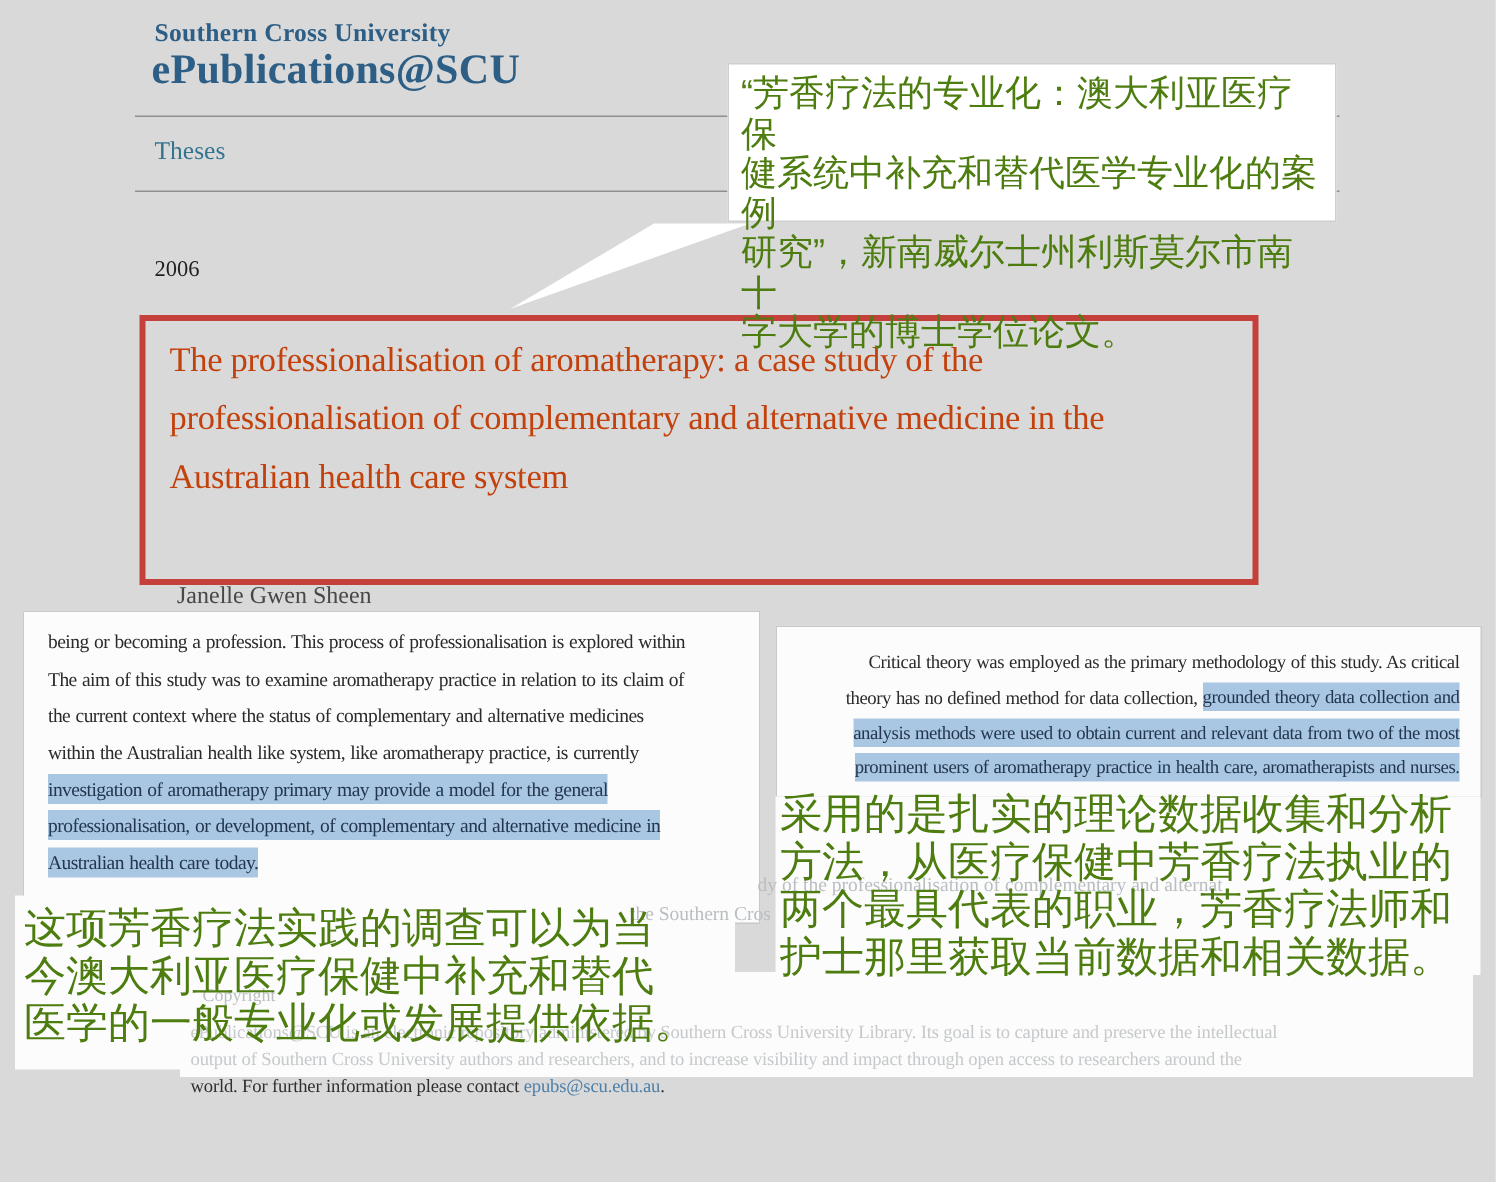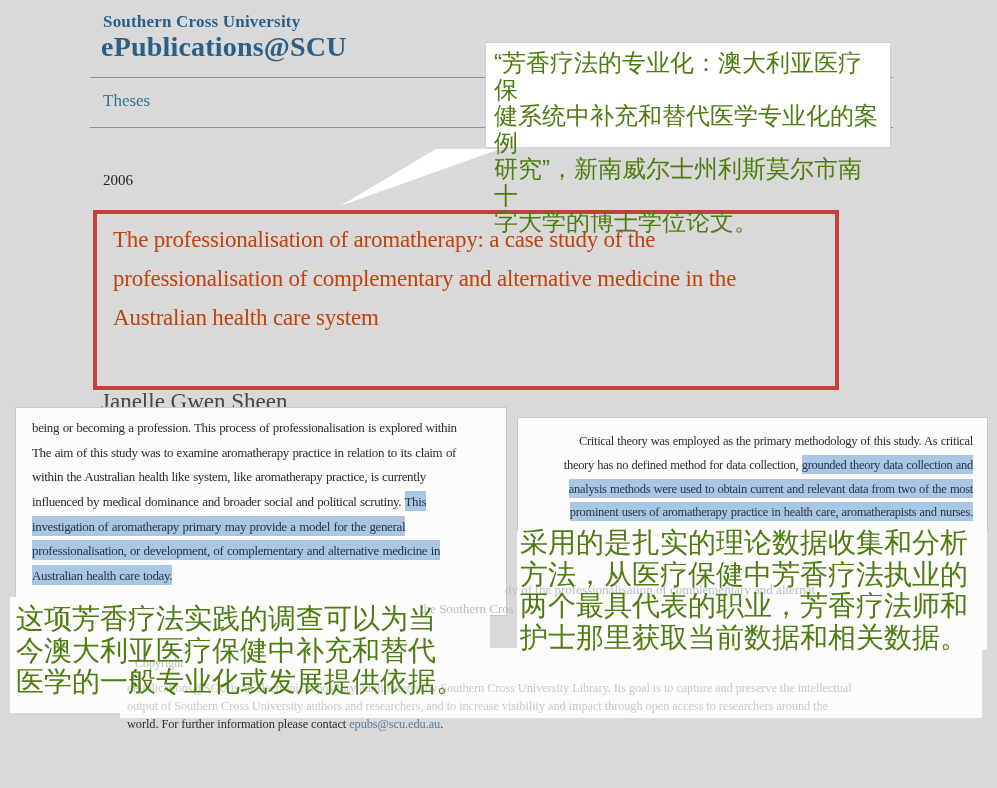--- a/index.html
+++ b/index.html
@@ -28,7 +28,7 @@
   .titletext{
     font-size:23px;line-height:39px;color:#c2410c;letter-spacing:-.2px;
   }
-  .author{left:101px;top:389px;font-size:23px;color:#474747;}
+  .author{left:118px;top:389px;font-size:16px;color:#474747;}
 
   
   .panel{background:#fcfcfc;}

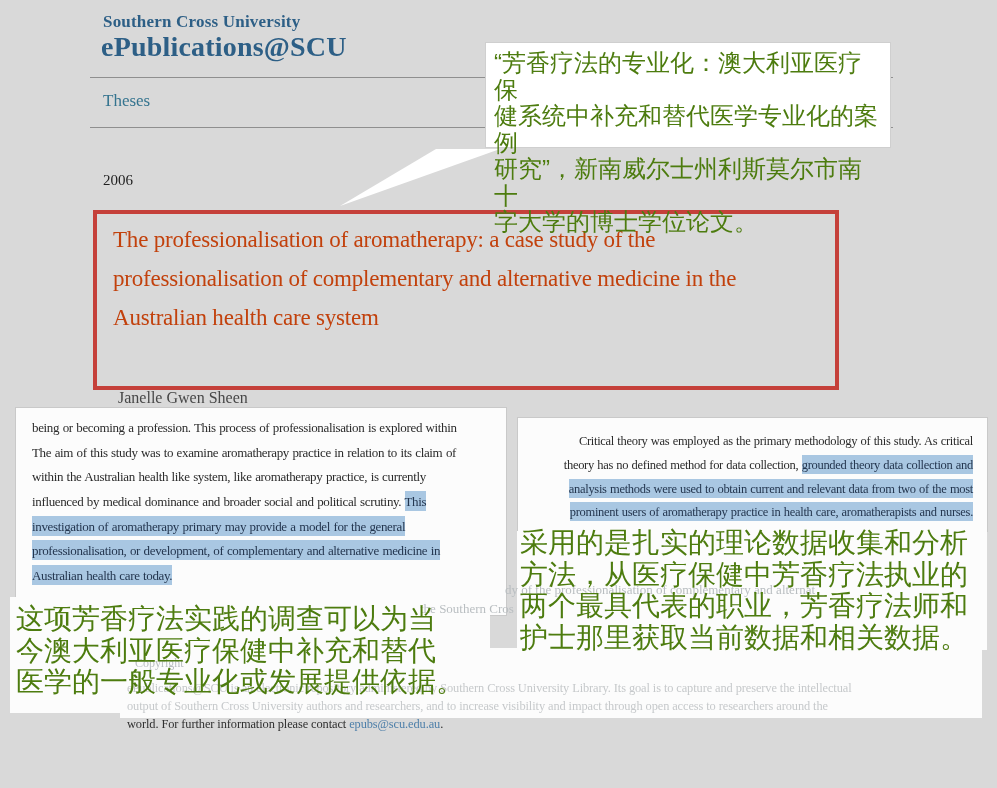--- a/index.html
+++ b/index.html
@@ -97,6 +97,7 @@
     <div>
         <div class="line"><span>being or becoming a profession. This process of professionalisation is explored within</span></div>
         <div class="line"><span>The aim of this study was to examine aromatherapy practice in relation to its claim of</span></div>
+        <div class="line"><span>the current context where the status of complementary and alternative medicines</span></div>
         <div class="line"><span>within the Australian health like system, like aromatherapy practice, is currently</span></div>
         <div class="line"><span>influenced by medical dominance and broader social and political scrutiny. </span><span class="hl">This</span></div>
         <div class="line"><span class="hl">investigation of aromatherapy primary may provide a model for the general</span></div>

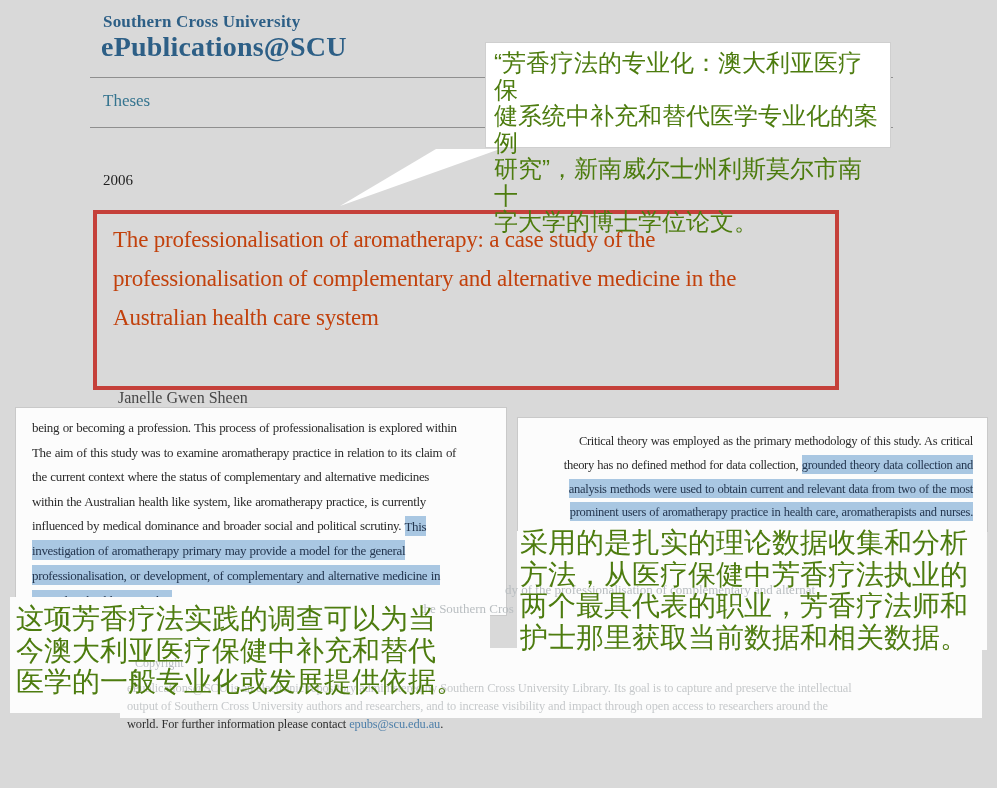--- a/index.html
+++ b/index.html
@@ -99,7 +99,6 @@
         <div class="line"><span>The aim of this study was to examine aromatherapy practice in relation to its claim of</span></div>
         <div class="line"><span>the current context where the status of complementary and alternative medicines</span></div>
         <div class="line"><span>within the Australian health like system, like aromatherapy practice, is currently</span></div>
-        <div class="line"><span>influenced by medical dominance and broader social and political scrutiny. </span><span class="hl">This</span></div>
         <div class="line"><span class="hl">investigation of aromatherapy primary may provide a model for the general</span></div>
         <div class="line"><span class="hl">professionalisation, or development, of complementary and alternative medicine in</span></div>
         <div class="line"><span class="hl">Australian health care today.</span></div>

